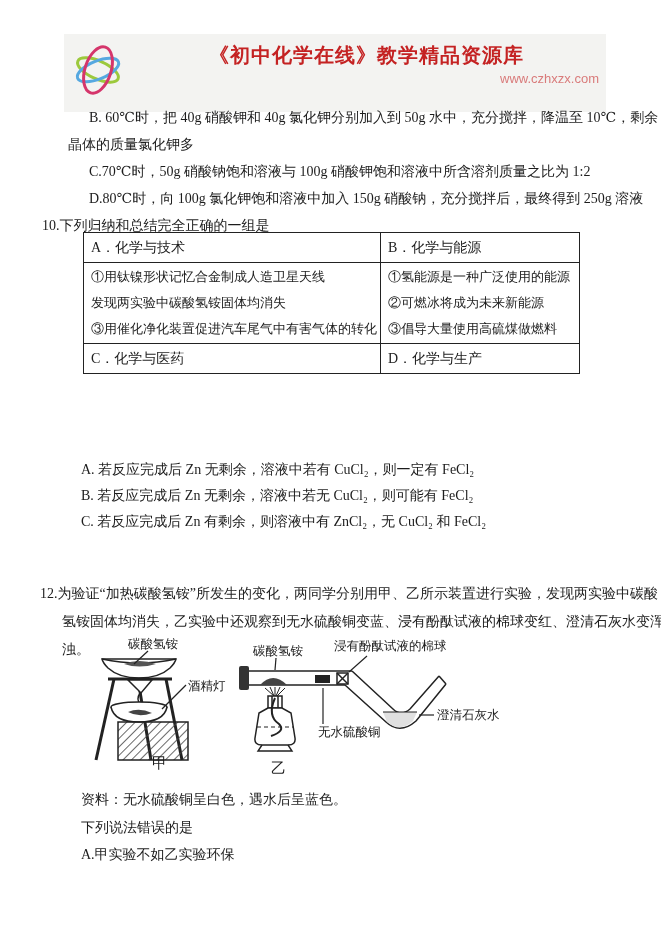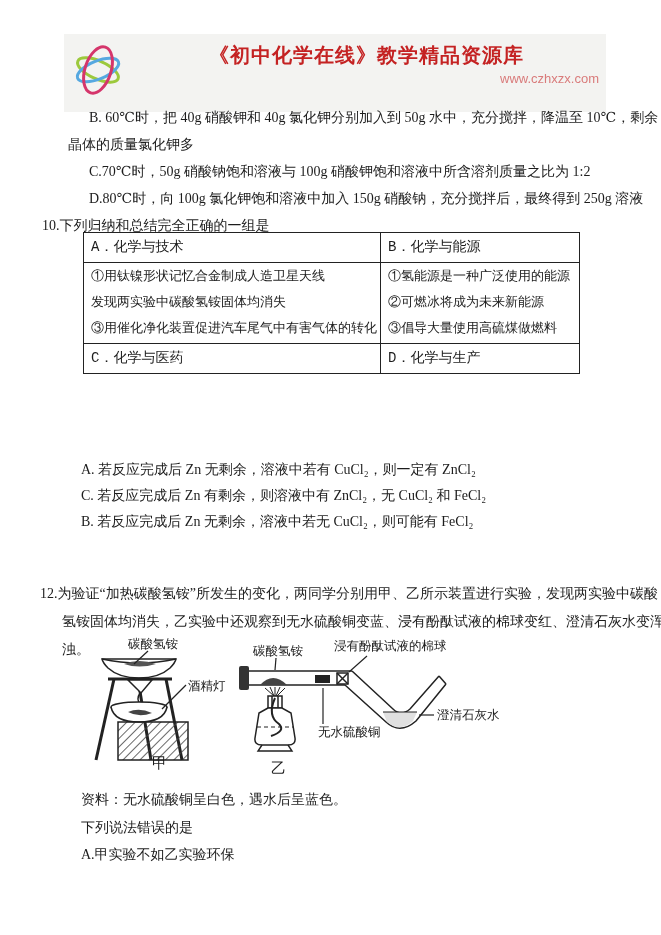--- a/index.html
+++ b/index.html
@@ -20,7 +20,7 @@
   .q9 p{margin:0;text-indent:21px;}
   .q10stem{left:42px;top:212px;}
   .qtable{position:absolute;left:83px;top:232px;border-collapse:collapse;table-layout:fixed;}
-  .qtable td{border:1px solid #222;vertical-align:top;padding:1px 3px 1px 7px;font-family:Liberation Mono, monospace;}
+  .qtable td{border:1px solid #222;vertical-align:top;padding:1px 3px 1px 7px;}
   .qtable .hdrcell{font-size:14px;line-height:27px;height:27px;white-space:nowrap;}
   .titem{font-size:13px;line-height:26px;white-space:nowrap;}
   .c1{width:263px;} .c2{width:188px;margin-top:28px;}

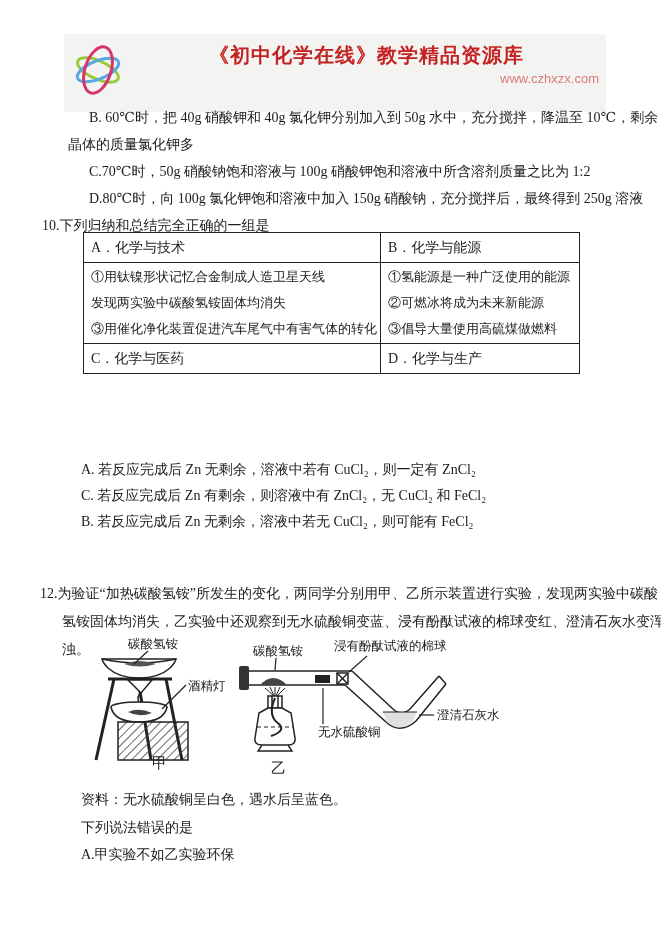--- a/index.html
+++ b/index.html
@@ -88,7 +88,7 @@
   </table>
 
 <div class="tblock q11">
-  <p class="opt">A. 若反应完成后 Zn 无剩余，溶液中若有 CuCl₂，则一定有 ZnCl₂</p>
+  <p class="opt">A. 若反应完成后 Zn 无剩余，溶液中若有 CuCl₂，则一定有 FeCl₂</p>
   <p class="opt">C. 若反应完成后 Zn 有剩余，则溶液中有 ZnCl₂，无 CuCl₂ 和 FeCl₂</p>
   <p class="opt">B. 若反应完成后 Zn 无剩余，溶液中若无 CuCl₂，则可能有 FeCl₂</p>
 </div>

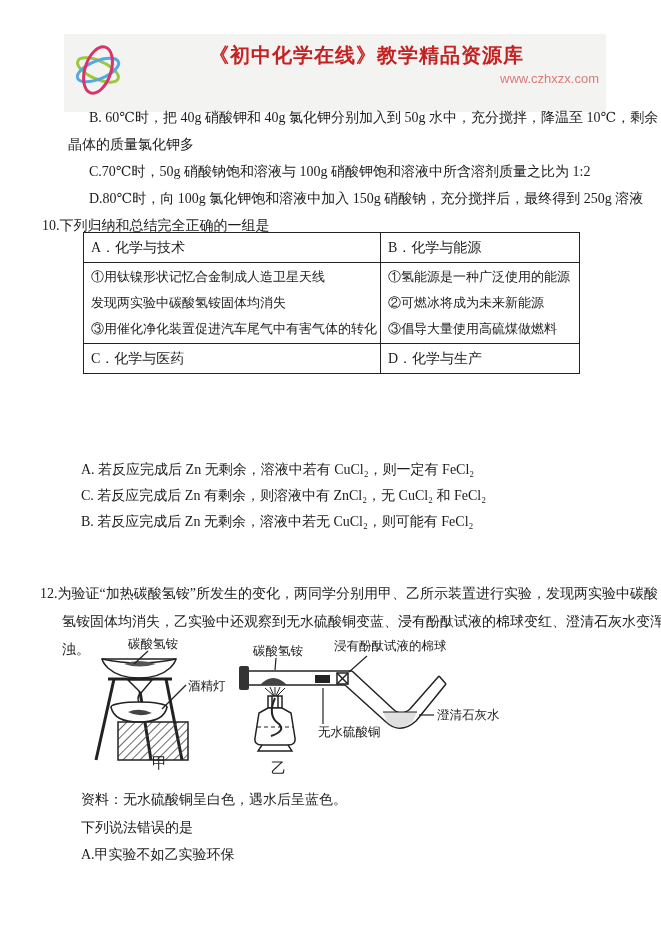--- a/index.html
+++ b/index.html
@@ -89,8 +89,8 @@
 
 <div class="tblock q11">
   <p class="opt">A. 若反应完成后 Zn 无剩余，溶液中若有 CuCl₂，则一定有 FeCl₂</p>
+  <p class="opt">B. 若反应完成后 Zn 无剩余，溶液中若无 CuCl₂，则可能有 FeCl₂</p>
   <p class="opt">C. 若反应完成后 Zn 有剩余，则溶液中有 ZnCl₂，无 CuCl₂ 和 FeCl₂</p>
-  <p class="opt">B. 若反应完成后 Zn 无剩余，溶液中若无 CuCl₂，则可能有 FeCl₂</p>
 </div>
 
 <div class="tblock q12">12.为验证“加热碳酸氢铵”所发生的变化，两同学分别用甲、乙所示装置进行实验，发现两实验中碳酸氢铵固体均消失，乙实验中还观察到无水硫酸铜变蓝、浸有酚酞试液的棉球变红、澄清石灰水变浑浊。</div>

